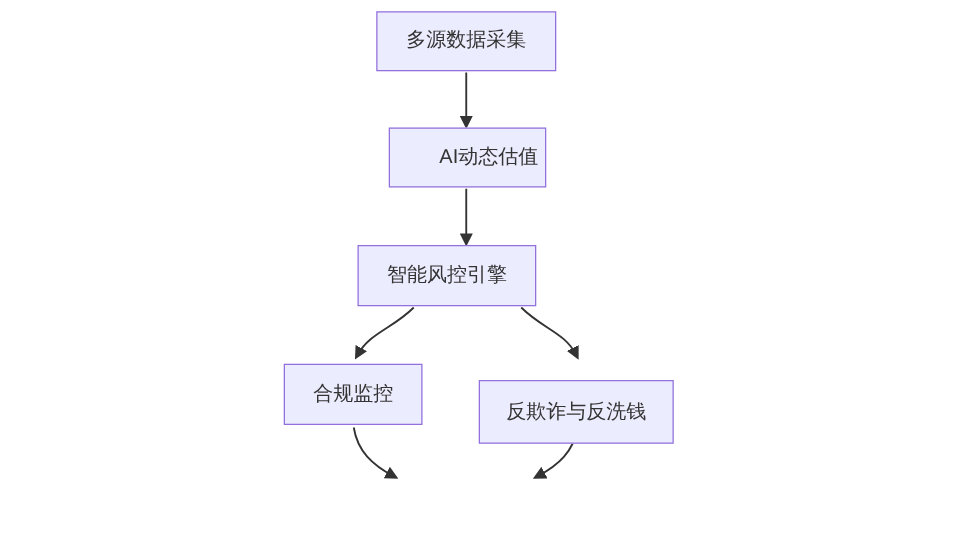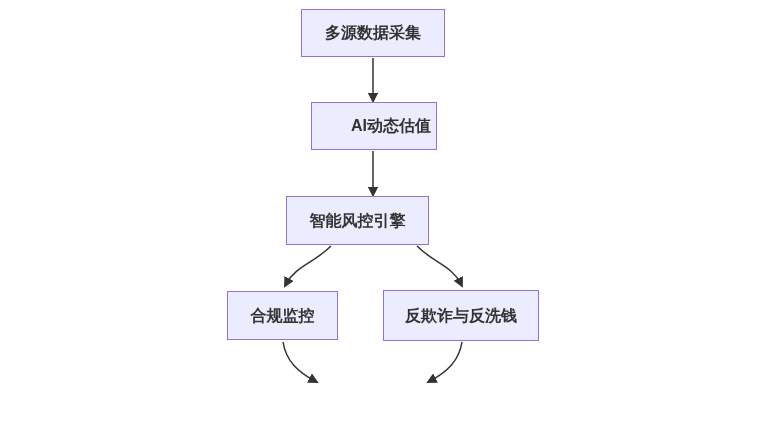--- a/index.html
+++ b/index.html
@@ -14,7 +14,6 @@
     height: 447px;
     background: #ffffff;
     overflow: hidden;
-    font-weight: bold;
   }
   .edges-layer {
     position: absolute;

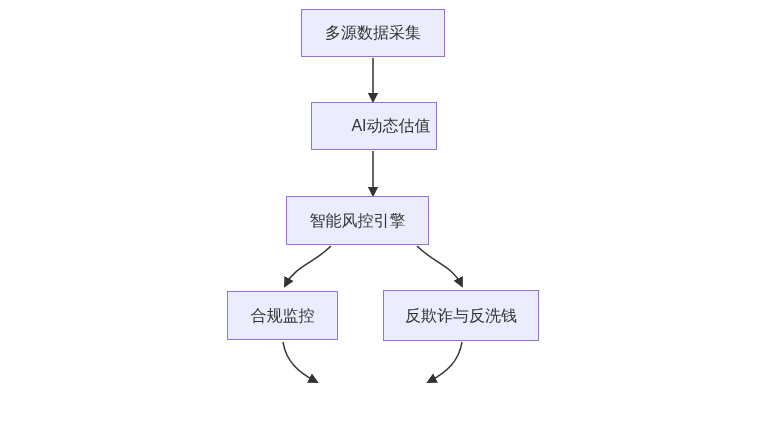--- a/index.html
+++ b/index.html
@@ -48,7 +48,7 @@
   #n-ai-valuation      { left: 311px; top: 102px; width: 126px; height: 48px; padding-left: 34px; }
   #n-risk-engine       { left: 286px; top: 196px; width: 143px; height: 49px; }
   #n-compliance        { left: 227px; top: 291px; width: 111px; height: 49px; }
-  #n-antifraud-aml     { left: 383px; top: 290px; width: 156px; height: 51px; }
+  #n-antifraud-aml     { left: 383px; top: 304px; width: 156px; height: 51px; }
   #n-risk-disposal     { left: 295px; top: 386px; width: 155px; height: 49px; }
 </style>
 </head>

